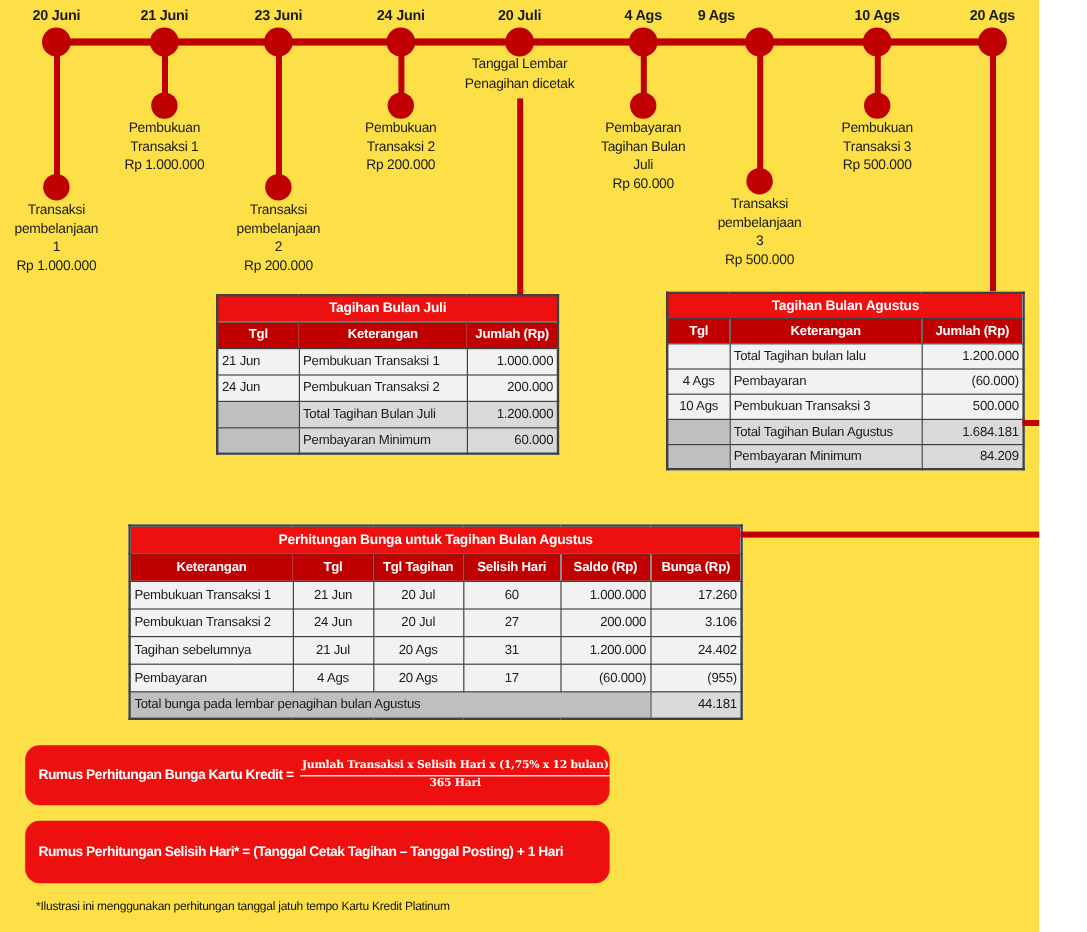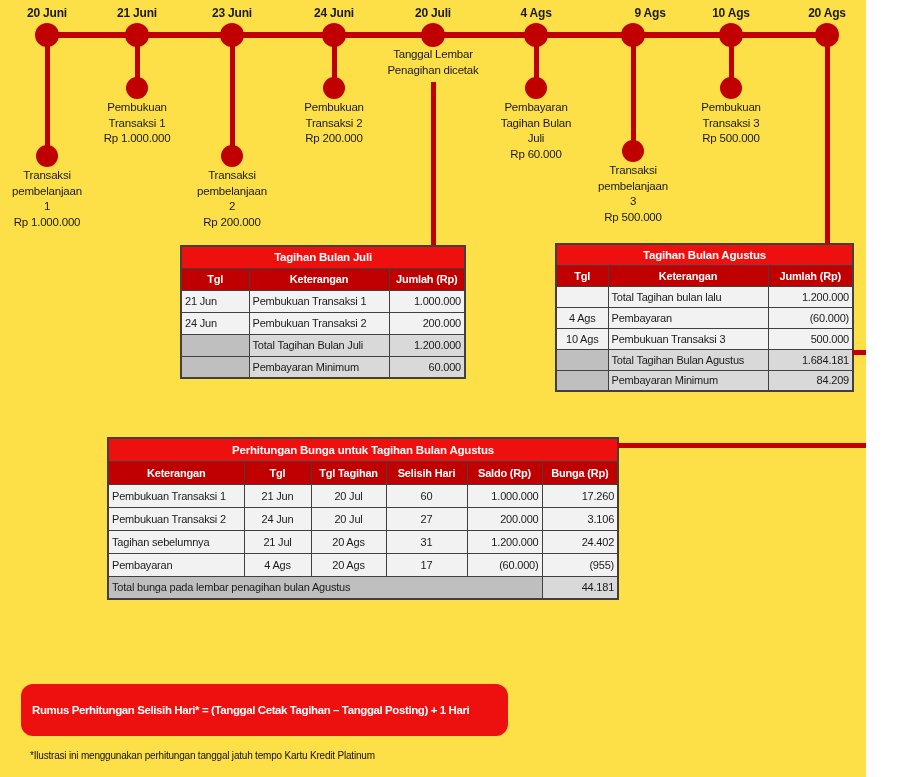--- a/index.html
+++ b/index.html
@@ -88,7 +88,7 @@
 Tagihan Bulan
 Juli
 Rp 60.000</div>
-      <div class="tl-date" style="left: 650px; top: 6px;">9 Ags</div>
+      <div class="tl-date" style="left: 597px; top: 6px;">9 Ags</div>
       <div class="tl-node" style="left: 621px; top: 23px; width: 24px; height: 24px;"></div>
       <div class="tl-line" style="left: 631px; top: 35px; width: 5px; height: 116px;"></div>
       <div class="tl-node" style="left: 622px; top: 140px; width: 22px; height: 22px;"></div>

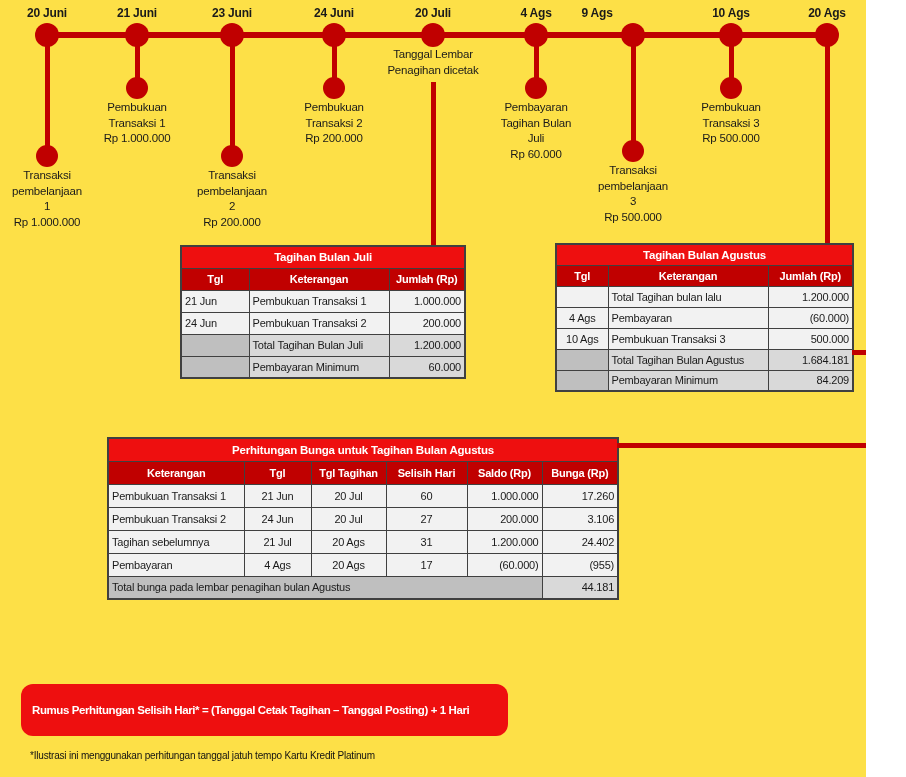--- a/index.html
+++ b/index.html
@@ -251,6 +251,13 @@
   <div class="connector" style="left:890px;top:350px;width:5px;height:98px;"></div>
   <div class="connector" style="left:617px;top:443px;width:278px;height:5px;"></div>
 
+  <div class="fbox" id="fbox1">
+    <span class="fbox-label">Rumus Perhitungan Bunga Kartu Kredit =</span>
+    <span class="frac">
+      <span class="num">Jumlah Transaksi x Selisih Hari x (1,75% x 12 bulan)</span>
+      <span class="den">365 Hari</span>
+    </span>
+  </div>
   <div class="fbox" id="fbox2">
     <span class="fbox-label">Rumus Perhitungan Selisih Hari* = (Tanggal Cetak Tagihan – Tanggal Posting) + 1 Hari</span>
   </div>

